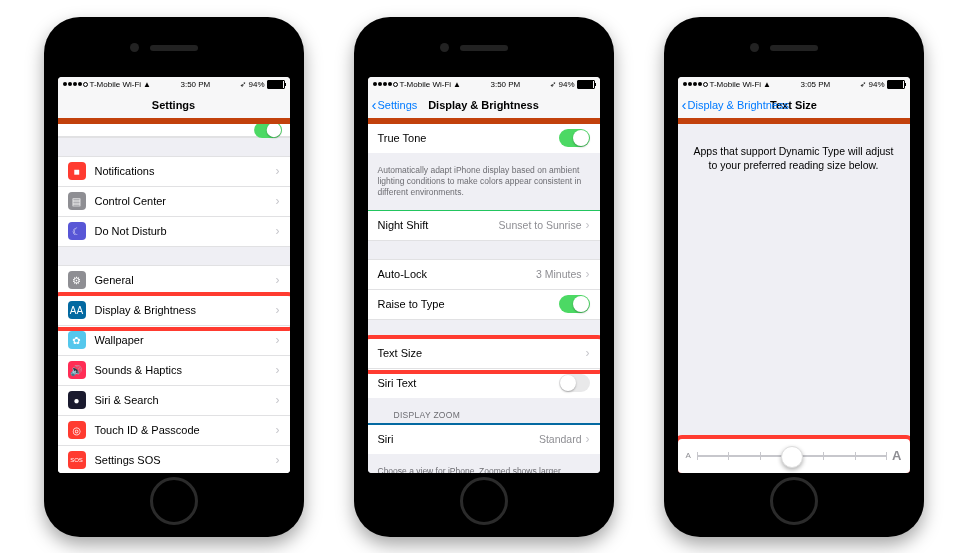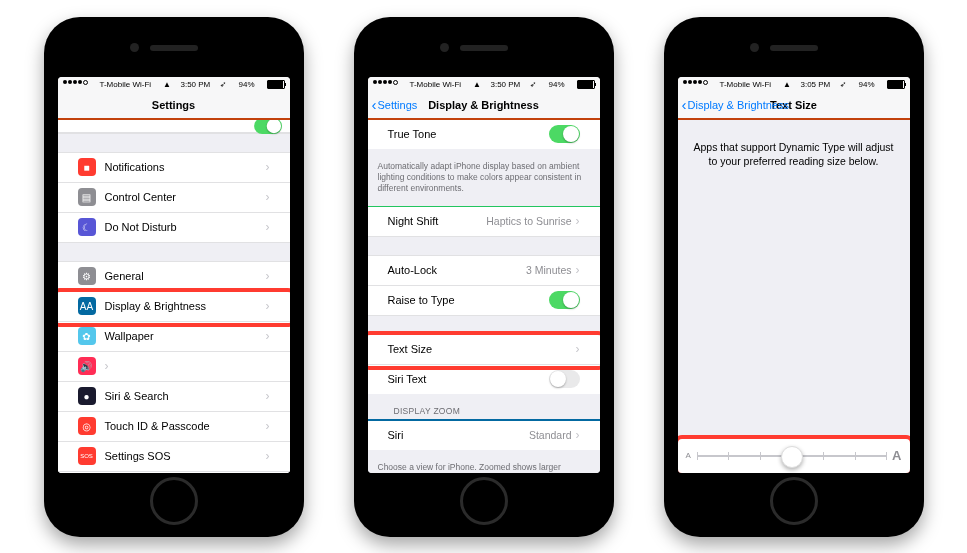--- a/index.html
+++ b/index.html
@@ -11,7 +11,7 @@
   .homebtn{position:absolute;bottom:12px;left:50%;transform:translateX(-50%);width:42px;height:42px;border:3px solid #2b2b2b;border-radius:50%;background:#000}
 
   .status{height:15px;display:flex;align-items:center;justify-content:space-between;padding:0 5px;font-size:8px;color:#000;background:#f7f7f8}
-  .status .left,.status .right{display:flex;align-items:flex-start;gap:12px}
+  .status .left,.status .right{display:flex;align-items:center;gap:2px}
   .sigdots{display:flex;gap:1px}
   .sigdots span{width:4px;height:4px;border-radius:50%;background:#000}
   .sigdots span.empty{background:transparent;border:1px solid #000;width:3px;height:3px}

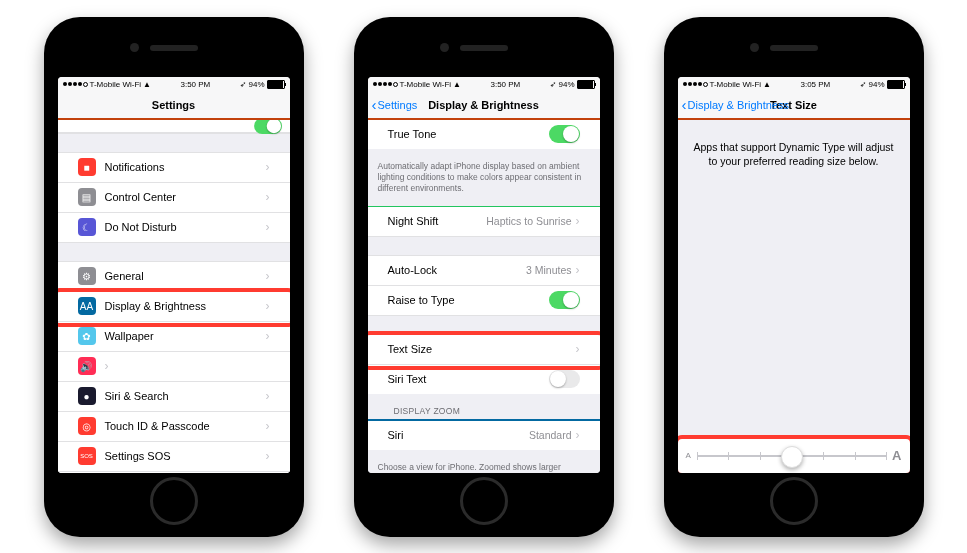--- a/index.html
+++ b/index.html
@@ -19,7 +19,7 @@
   .batt::after{content:"";position:absolute;right:-2px;top:2px;width:1px;height:3px;background:#000}
   .batt i{display:block;height:100%;width:94%;background:#000}
 
-  .navbar{height:26px;background:#f7f7f8;border-bottom:2px solid #c2410c;display:flex;align-items:center;justify-content:center;position:relative;font-size:11px}
+  .navbar{height:26px;background:#f7f7f8;border-bottom:6px solid #c2410c;display:flex;align-items:center;justify-content:center;position:relative;font-size:11px}
   .navbar .title{font-weight:600}
   .navbar .back{position:absolute;left:4px;top:0;bottom:0;display:flex;align-items:center;color:#007aff;font-size:11px}
   .navbar .back .chev{font-size:15px;line-height:1;margin-right:1px}

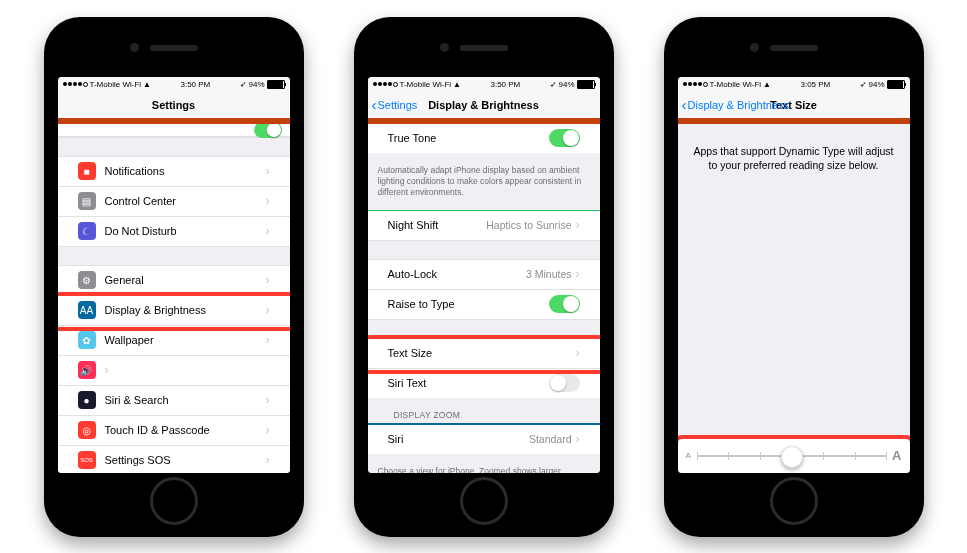--- a/index.html
+++ b/index.html
@@ -25,7 +25,7 @@
   .navbar .back .chev{font-size:15px;line-height:1;margin-right:1px}
 
   .list{background:#fff;margin:0}
-  .row{display:flex;align-items:center;height:29px;padding:0 20px;border-bottom:1px solid #e1e1e3;font-size:11px;position:relative;background:#fff}
+  .row{display:flex;align-items:center;height:29px;padding:0 10px;border-bottom:1px solid #e1e1e3;font-size:11px;position:relative;background:#fff}
   .row.last{border-bottom:none}
   .row .lbl{flex:1;color:#000}
   .row .val{color:#8e8e93;margin-right:4px;font-size:10.5px}

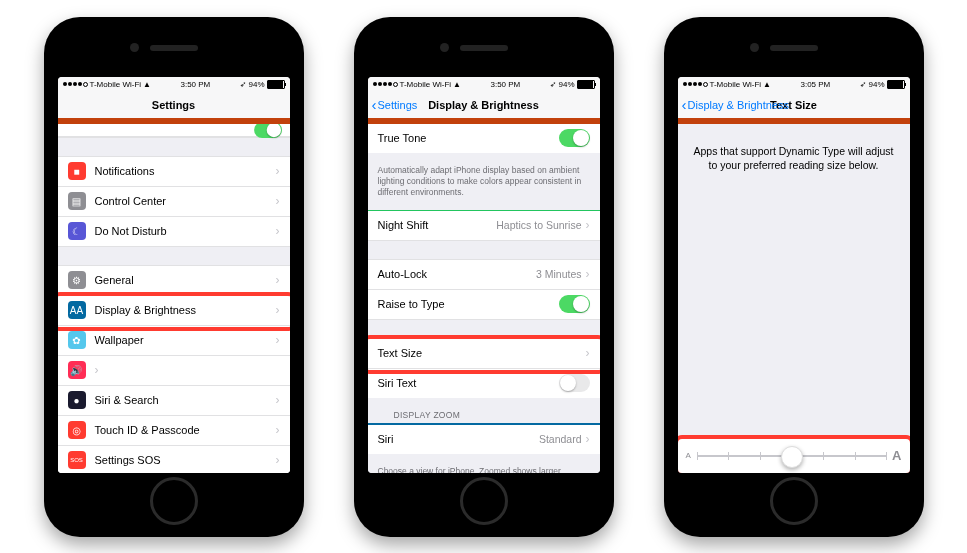--- a/index.html
+++ b/index.html
@@ -204,7 +204,7 @@
       <div class="list" style="border-top:1px solid #22c55e">
         <div class="row last">
               <span class="lbl">Night Shift</span>
-              <span class="val">Haptics to Sunrise</span>
+              <span class="val">Sunset to Sunrise</span>
               <span class="chev">›</span>
             </div>
       </div>

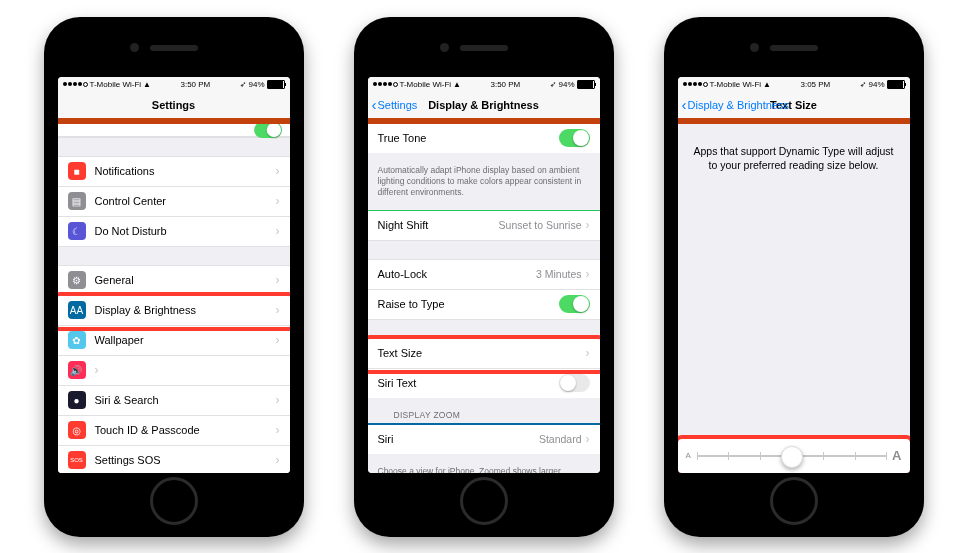--- a/index.html
+++ b/index.html
@@ -134,6 +134,7 @@
             </div>
         <div class="row">
               <span class="icon" style="background:#ff2d55">🔊</span>
+              <span class="lbl">Sounds &amp; Haptics</span>
               <span class="chev">›</span>
             </div>
         <div class="row">

